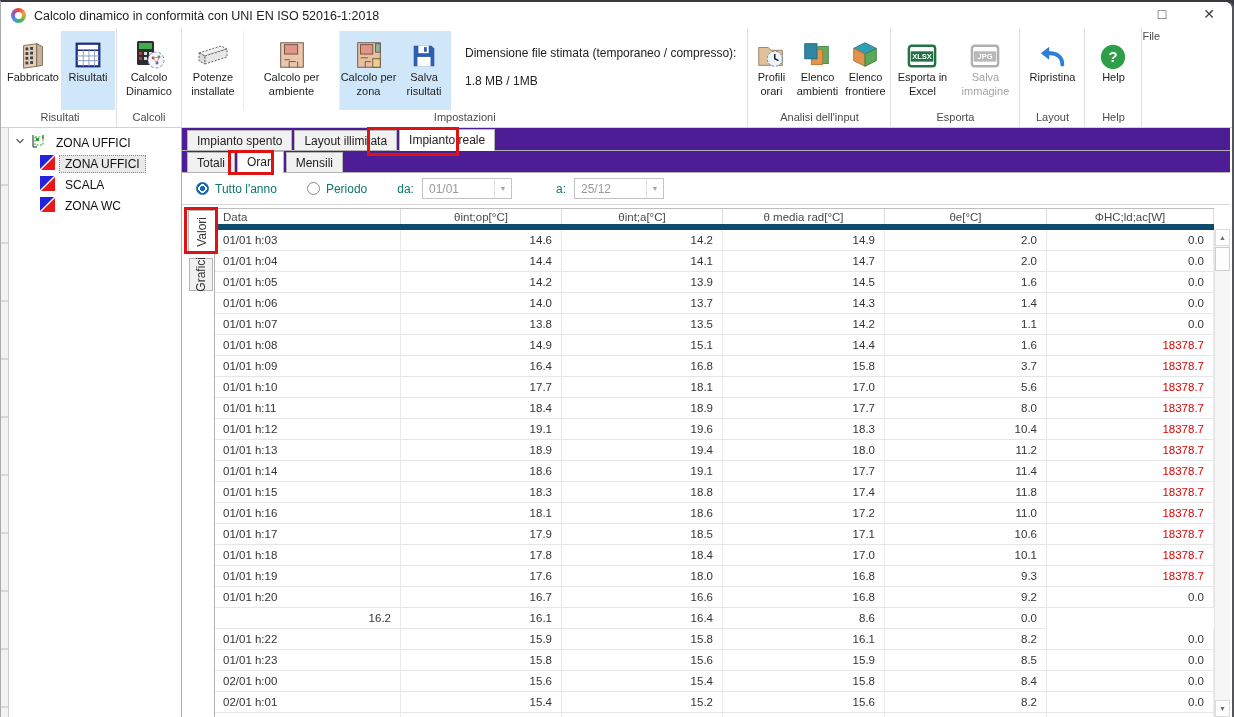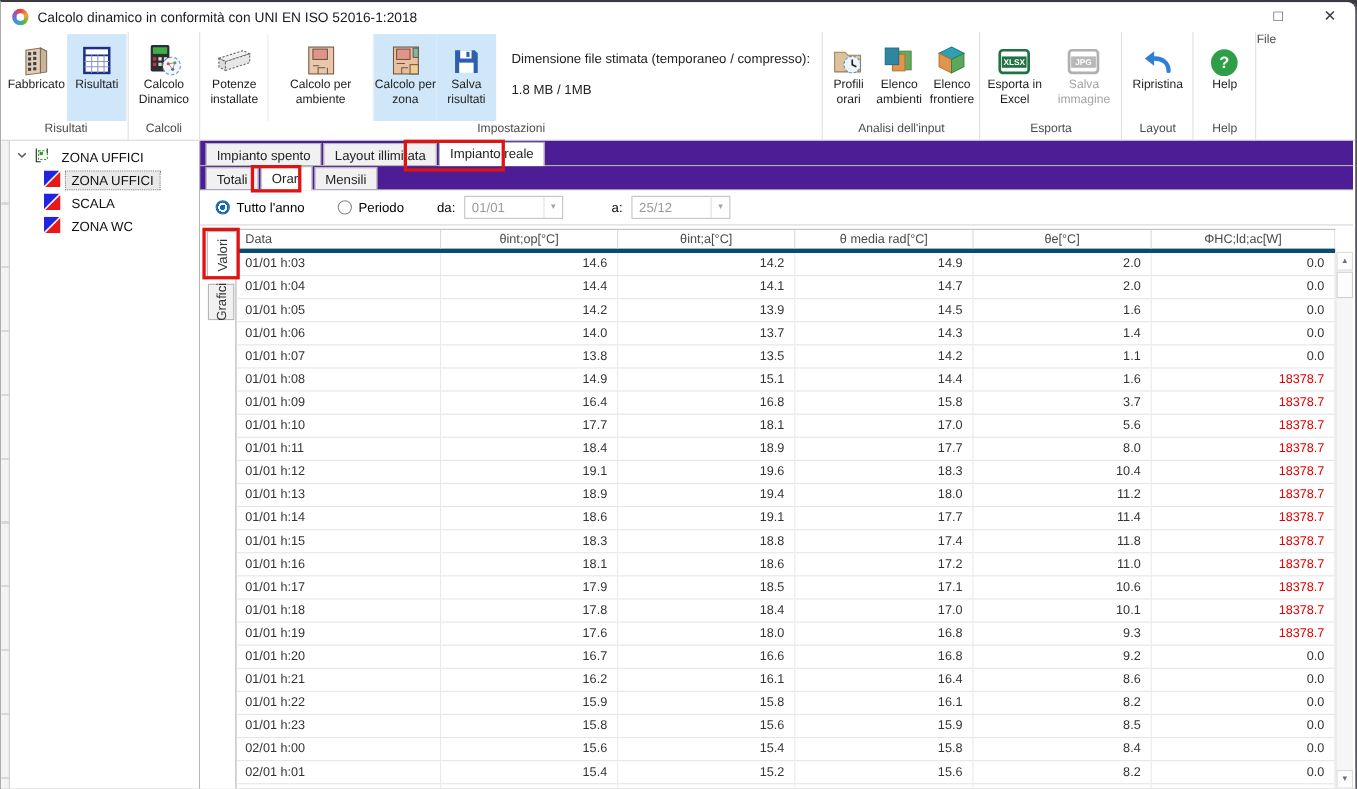--- a/index.html
+++ b/index.html
@@ -52,7 +52,7 @@
   .filterbar{height:32px;display:flex;align-items:center;border-bottom:1px solid #d6d6d6;padding-left:14px;flex:0 0 auto;background:#fff;}
   .radio{width:13px;height:13px;border-radius:50%;border:1px solid #8a8a8a;background:#fff;flex:0 0 auto;}
   .radio.on{border:1px solid #1467b8;background:radial-gradient(circle,#1467b8 0 2.5px,#fff 2.5px 4.2px,#1467b8 4.2px 7px);}
-  .flabel{font-size:12px;color:#000000;margin:0 0 0 6px;}
+  .flabel{font-size:12px;color:#0f766e;margin:0 0 0 6px;}
   .combo{width:90px;height:21px;border:1px solid #c3c3c3;background:#fff;display:flex;align-items:center;margin-left:8px;}
   .combo .cval{flex:1;font-size:12px;color:#9b9b9b;padding-left:6px;}
   .combo .carrow{width:17px;align-self:stretch;border-left:1px solid #e0e0e0;display:flex;align-items:center;justify-content:center;color:#a5a5a5;font-size:7px;}

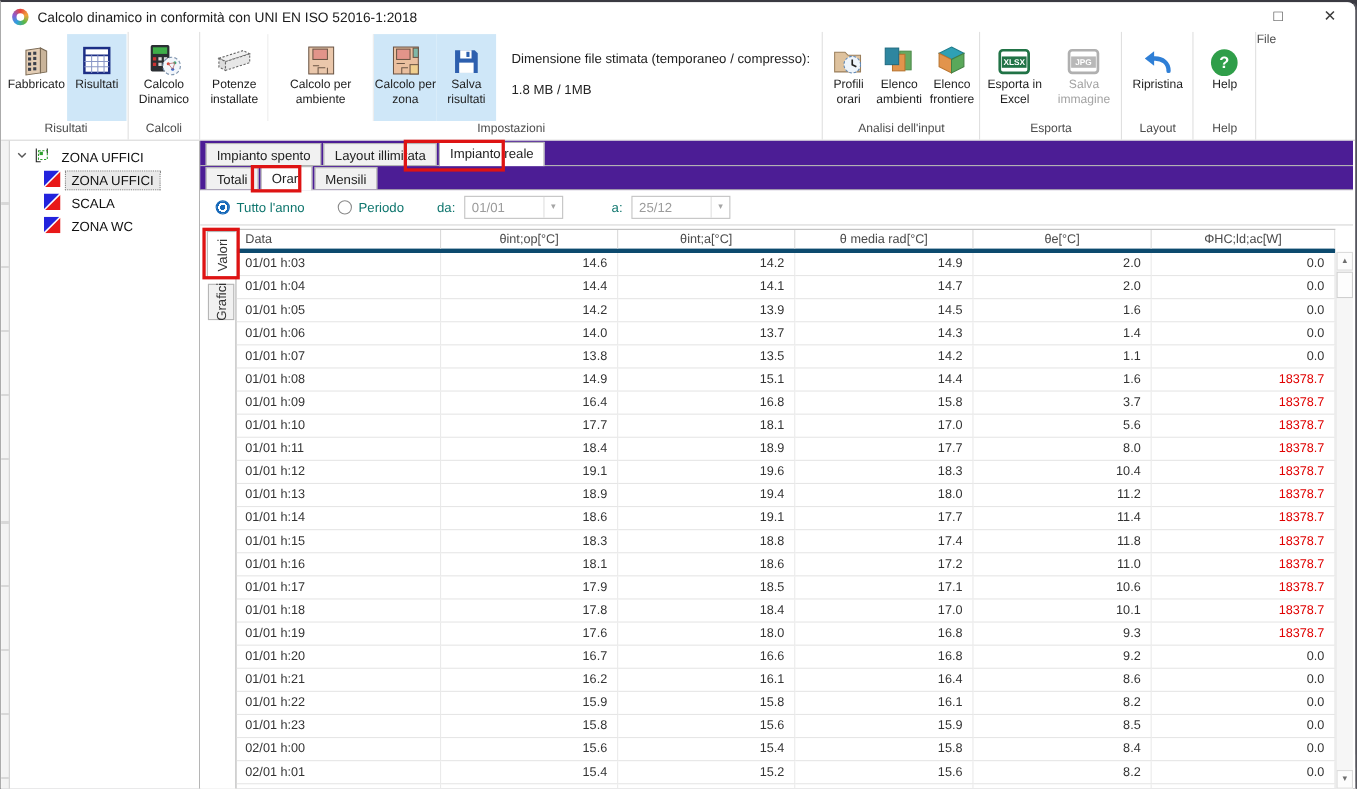--- a/index.html
+++ b/index.html
@@ -66,7 +66,7 @@
   .vtab:not(.active){width:24px;height:33px;margin-right:1px;}
 
   .gridwrap{flex:1;min-width:0;border-top:1px solid #bdbdbd;overflow:hidden;display:flex;flex-direction:column;}
-  .ghead{display:grid;grid-template-columns:var(--cols);height:21px;border-bottom:4px solid #0c4a6e;flex:0 0 auto;}
+  .ghead{display:grid;grid-template-columns:var(--cols);height:21px;border-bottom:6px solid #0c4a6e;flex:0 0 auto;}
   .gh{font-size:11.5px;color:#4a4a4a;border-right:1px solid #dadada;display:flex;align-items:center;justify-content:center;white-space:nowrap;overflow:hidden;}
   .gh.first{justify-content:flex-start;padding-left:8px;}
   .gbody{flex:1;overflow:hidden;}

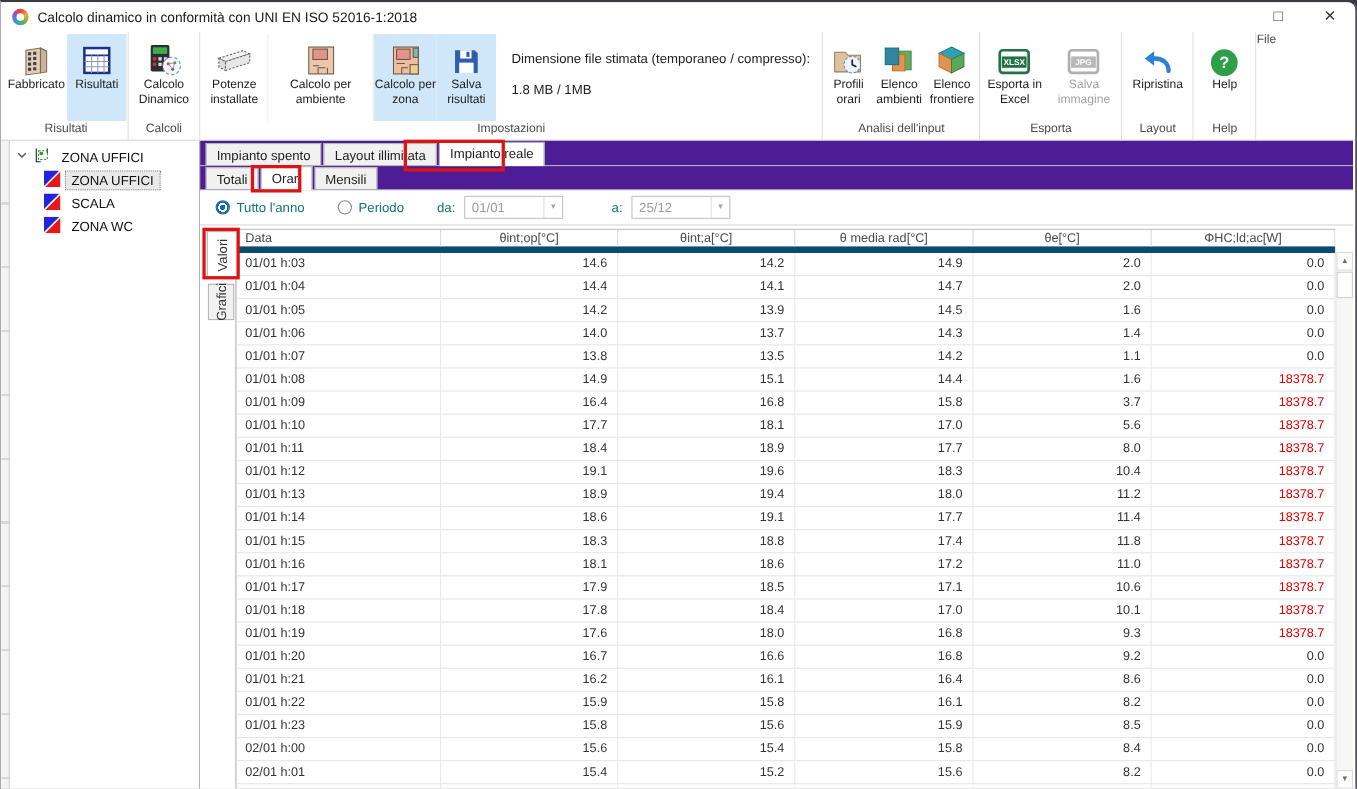--- a/index.html
+++ b/index.html
@@ -555,7 +555,6 @@
               <div class="tcell c5">0.0</div>
             </div>
             <div class="trow">
-              <div class="tcell c0">01/01 h:21</div>
               <div class="tcell c1">16.2</div>
               <div class="tcell c2">16.1</div>
               <div class="tcell c3">16.4</div>

